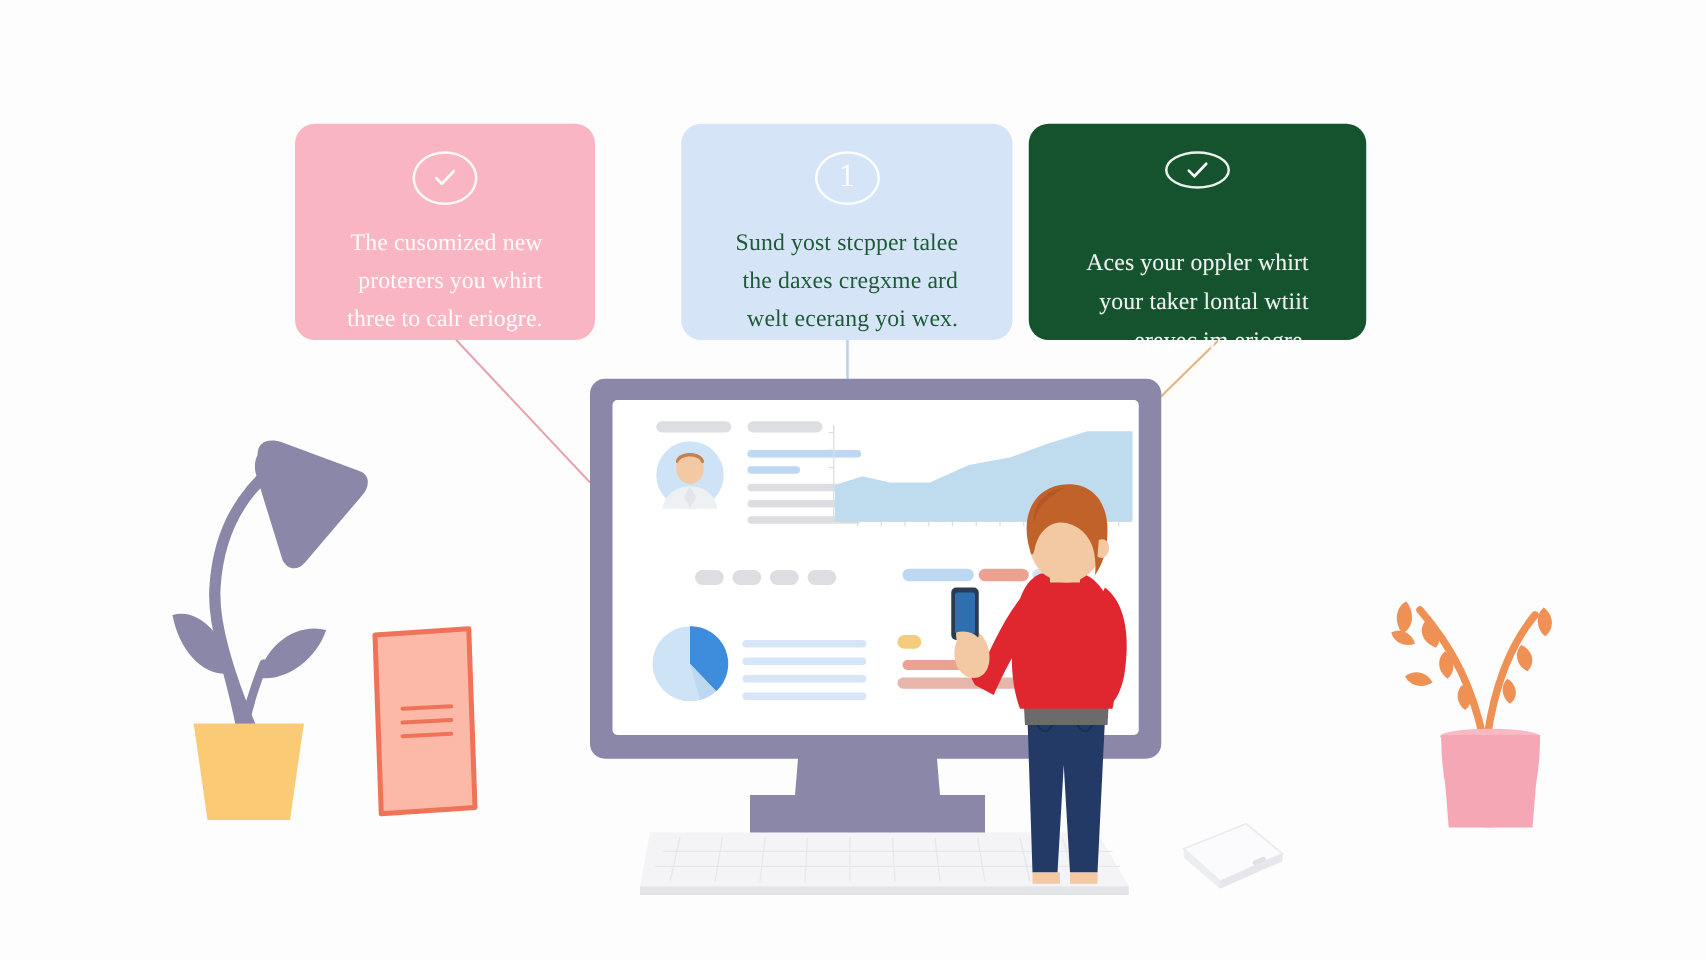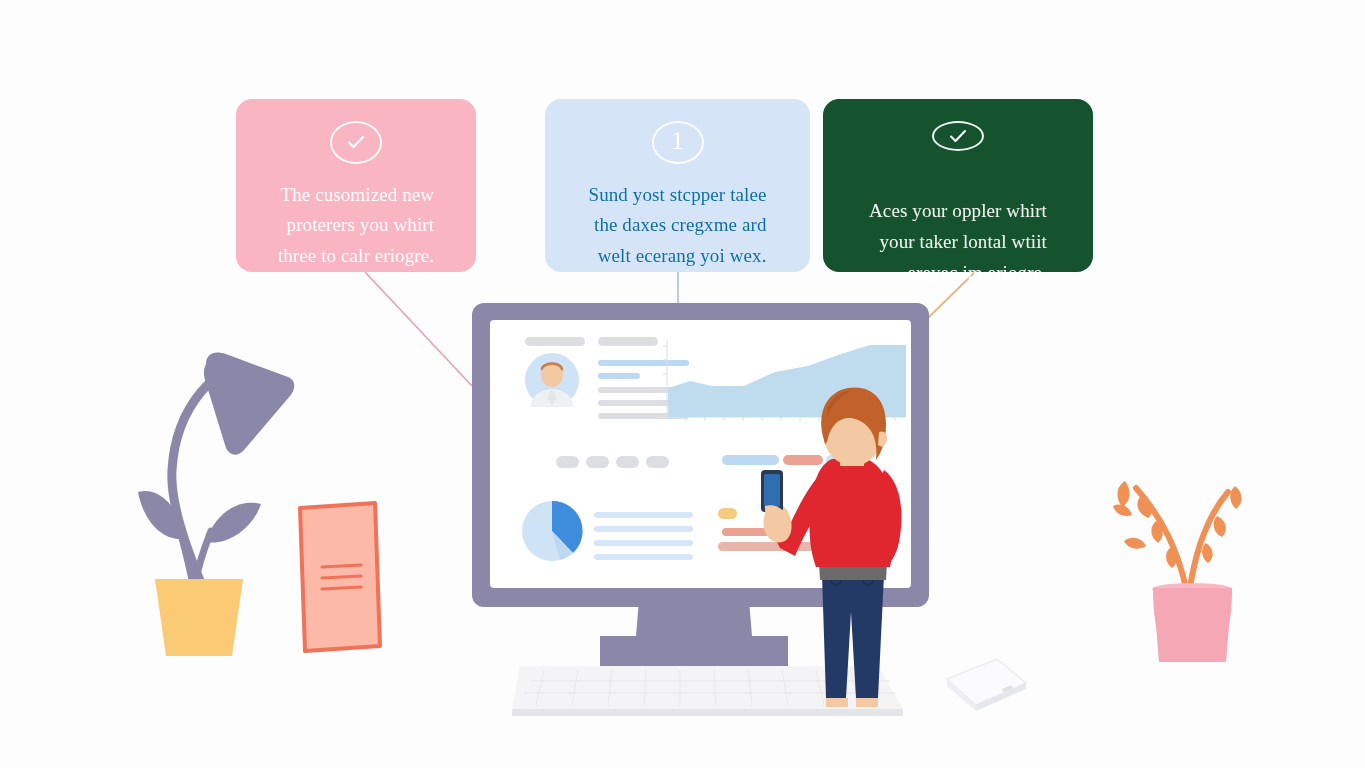--- a/index.html
+++ b/index.html
@@ -68,7 +68,7 @@
   #card-1 { left: 236px; top: 99px; width: 240px; height: 173px; background: #f9b5c2; }
   #card-2 { left: 545px; top: 99px; width: 265px; height: 173px; background: #d5e4f7; }
   #card-3 { left: 823px; top: 99px; width: 270px; height: 173px; background: #14532d; gap: 29px; }
-  #card-2 .card-text { color: #0369a1; opacity: .95; }
+  #card-2 .card-text { color: #14532d; opacity: .95; }
 
   
   .hidden-label { position: absolute; width: 1px; height: 1px; overflow: hidden; clip: rect(0 0 0 0); }

